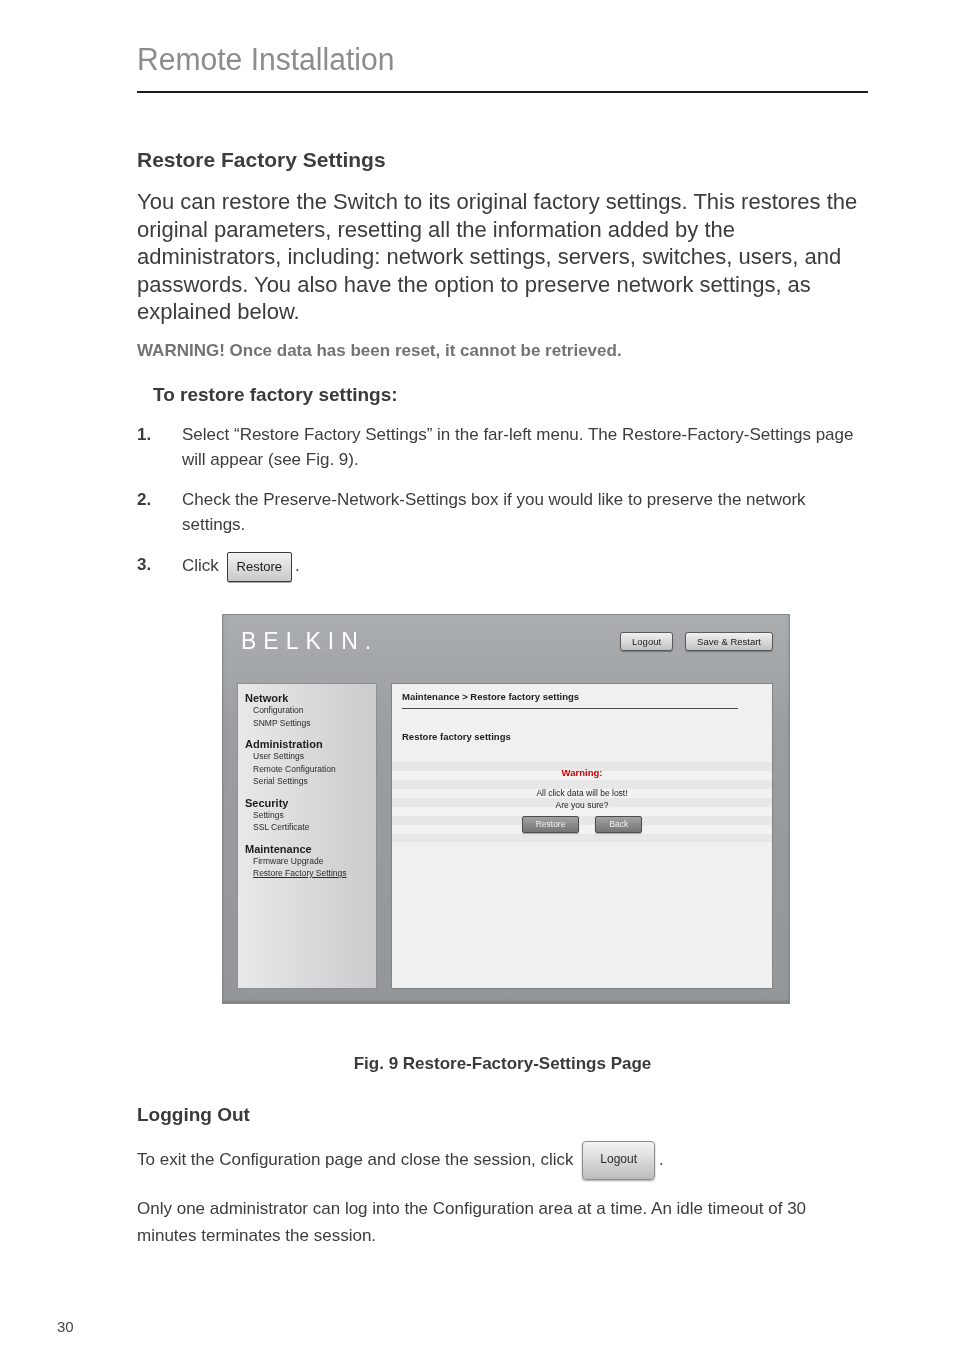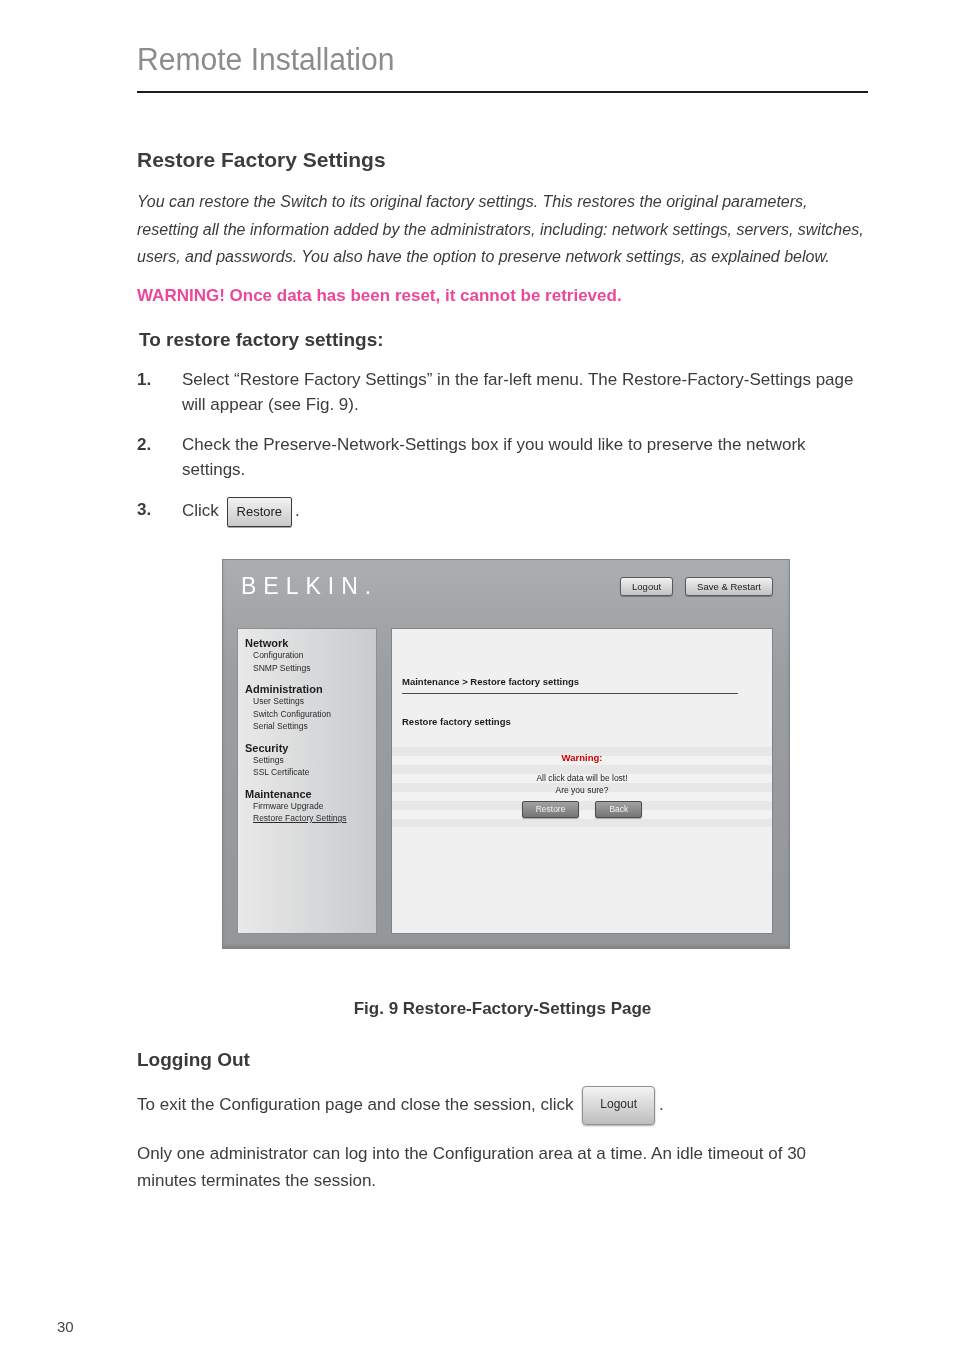--- a/index.html
+++ b/index.html
@@ -12,7 +12,7 @@
   .doc-rule { border:none; border-top:2px solid #1c1c1c; margin:0 0 0 0; }
 
   .sec-h2 { font-size:21px; font-weight:bold; color:#3d3d3d; margin:55px 0 0 0; }
-  .body-p { font-size:16px; line-height:27.5px; margin:16px 0 0 0;font-style:italic; }
+  .body-p { font-size:22px; line-height:27.5px; margin:16px 0 0 0; }
   .warn-p { font-size:17px; font-weight:bold; line-height:27px; margin:11px 0 0 0; color:#ec4899; }
   .steps-h3 { font-size:19px; font-weight:bold; color:#3a3a3a; margin:20px 0 0 2px; }
 

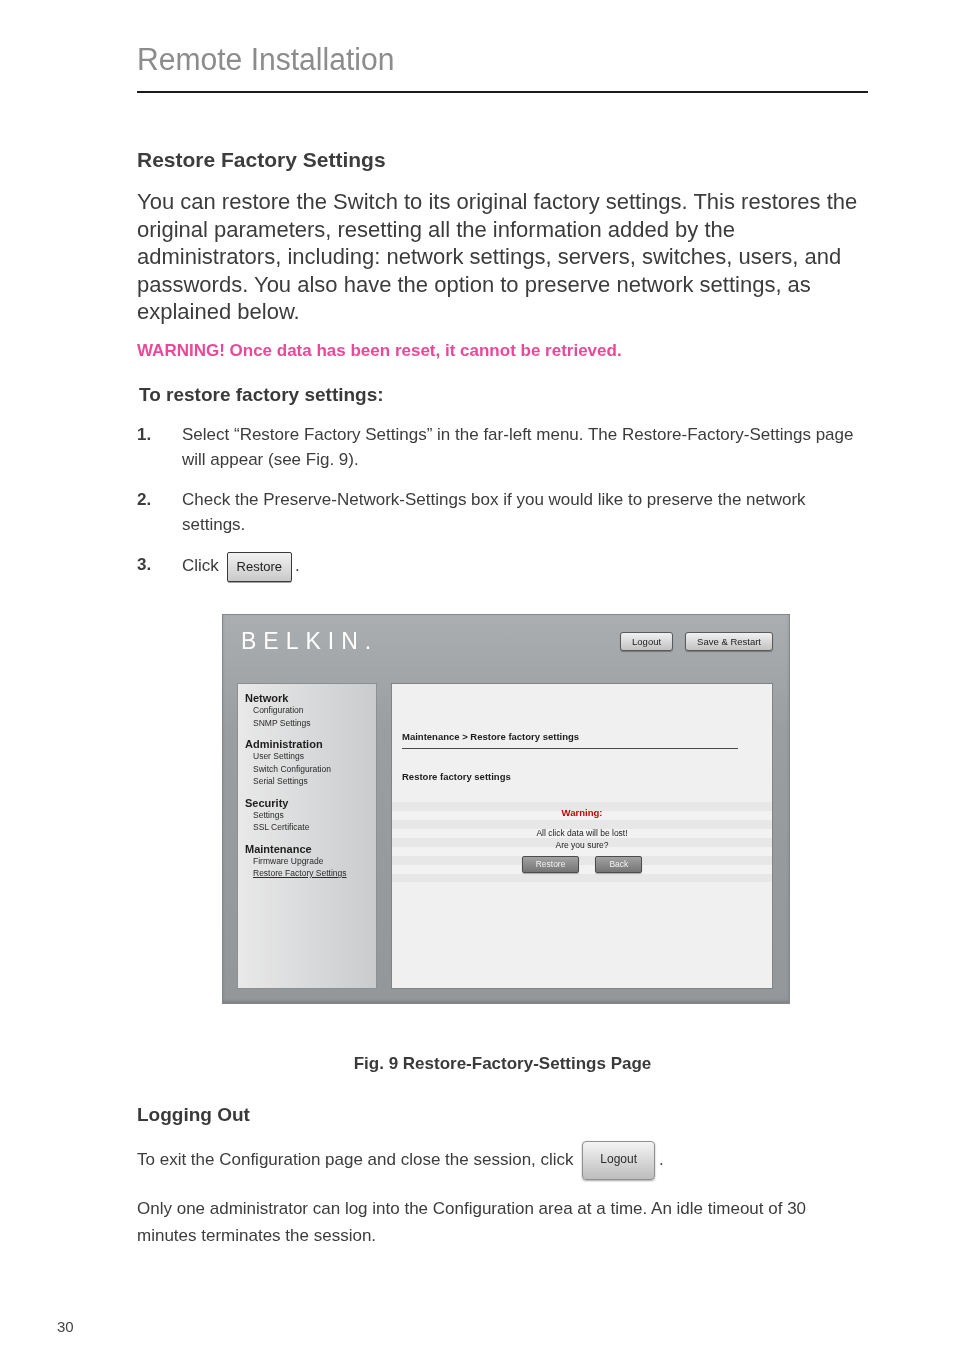--- a/index.html
+++ b/index.html
@@ -13,7 +13,7 @@
 
   .sec-h2 { font-size:21px; font-weight:bold; color:#3d3d3d; margin:55px 0 0 0; }
   .body-p { font-size:22px; line-height:27.5px; margin:16px 0 0 0; }
-  .warn-p { font-size:17px; font-weight:bold; line-height:27px; margin:11px 0 0 0; color:#ec4899; }
+  .warn-p { font-size:17px; font-weight:bold; line-height:27px; margin:11px 0 0 0; color:#737373; }
   .steps-h3 { font-size:19px; font-weight:bold; color:#3a3a3a; margin:20px 0 0 2px; }
 
   .steps { margin-top:16px; }

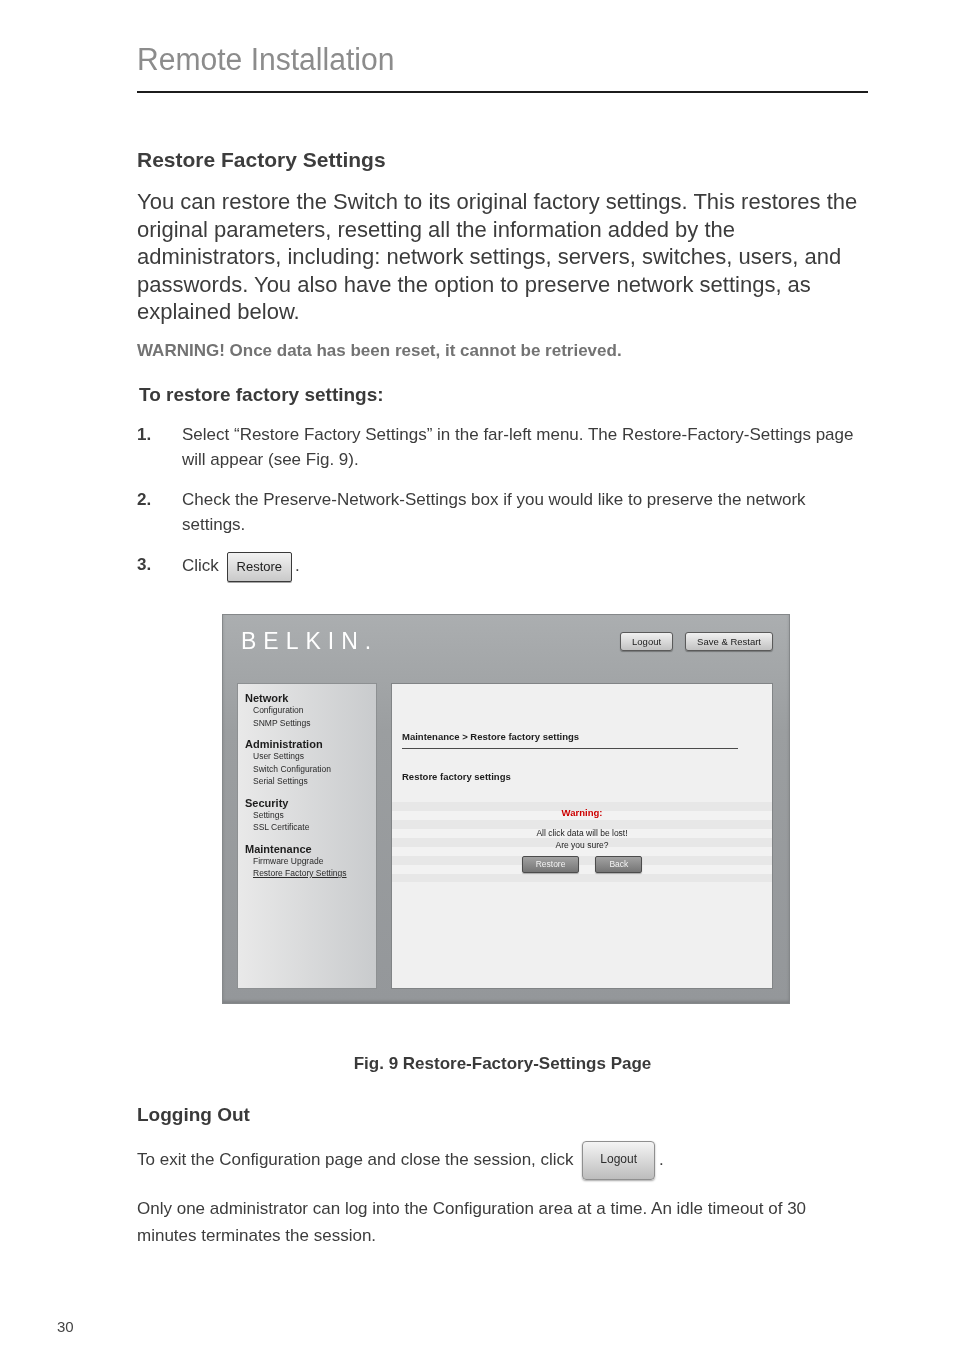--- a/index.html
+++ b/index.html
@@ -14,7 +14,7 @@
   .sec-h2 { font-size:21px; font-weight:bold; color:#3d3d3d; margin:55px 0 0 0; }
   .body-p { font-size:22px; line-height:27.5px; margin:16px 0 0 0; }
   .warn-p { font-size:17px; font-weight:bold; line-height:27px; margin:11px 0 0 0; color:#737373; }
-  .steps-h3 { font-size:19px; font-weight:bold; color:#3a3a3a; margin:20px 0 0 2px; }
+  .steps-h3 { font-size:19px; font-weight:bold; color:#3a3a3a; margin:20px 0 0 16px; }
 
   .steps { margin-top:16px; }
   .step { display:flex; margin-bottom:14px; }

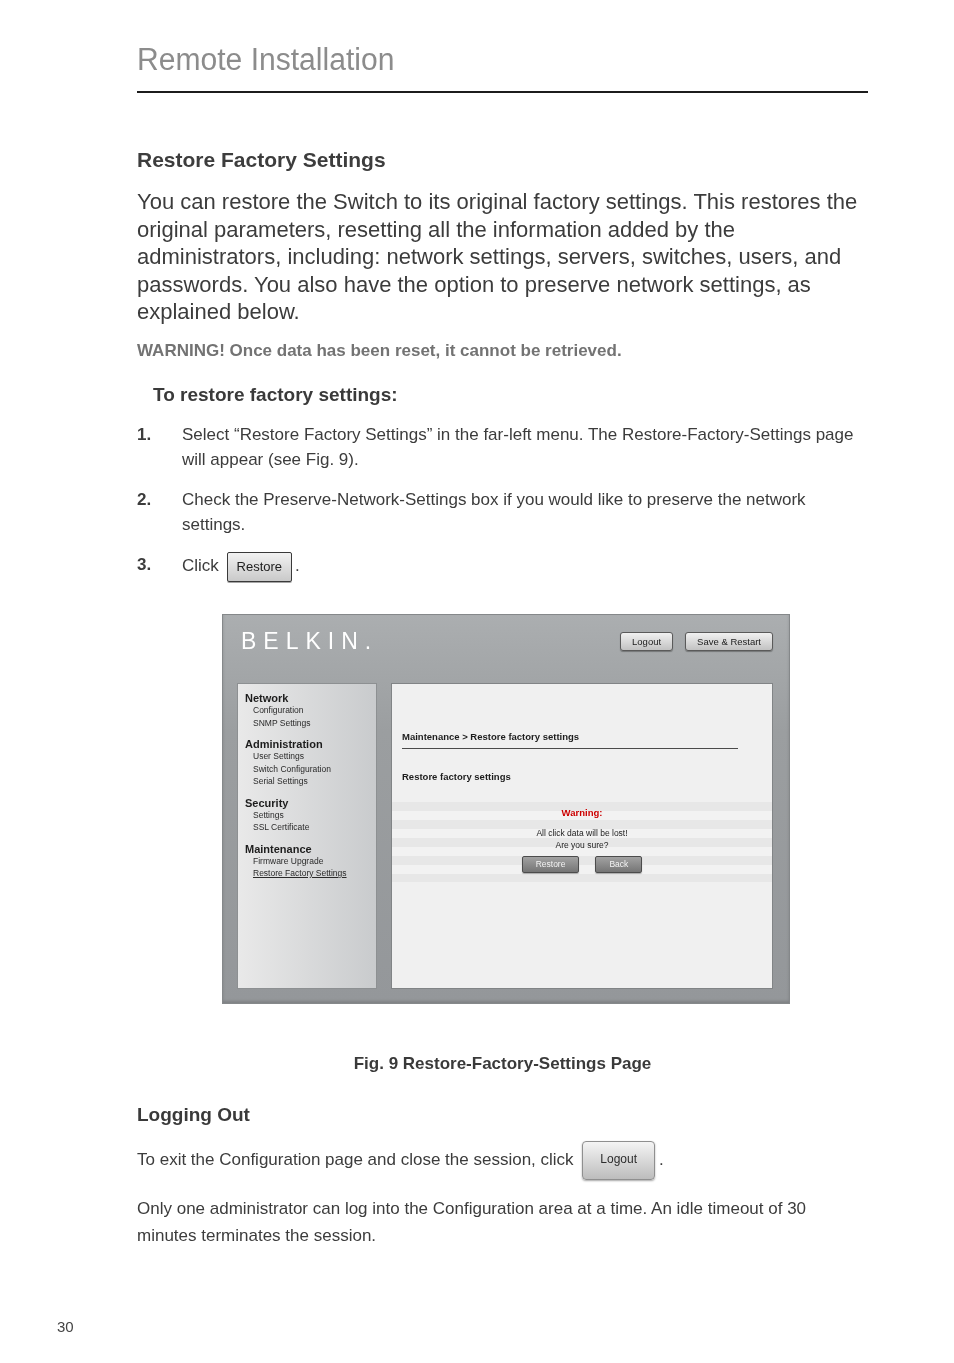--- a/index.html
+++ b/index.html
@@ -61,7 +61,7 @@
     position:absolute; left:168px; top:68px; right:16px; bottom:14px;
     background:#f0f0f0; border:1px solid #818486;
   }
-  .bc-row { font-size:9.5px; font-weight:bold; color:#1d1d1d; padding:7px 10px 4px;margin-top:40px; }
+  .bc-row { font-size:9.5px; font-weight:bold; color:#1d1d1d; padding:7px 10px 4px; }
   .bc-rule { height:1px; background:#4a4a4a; margin:2px 34px 0 10px; }
   .panel-title { font-size:9.5px; font-weight:bold; color:#1d1d1d; margin:22px 10px 0; }
 

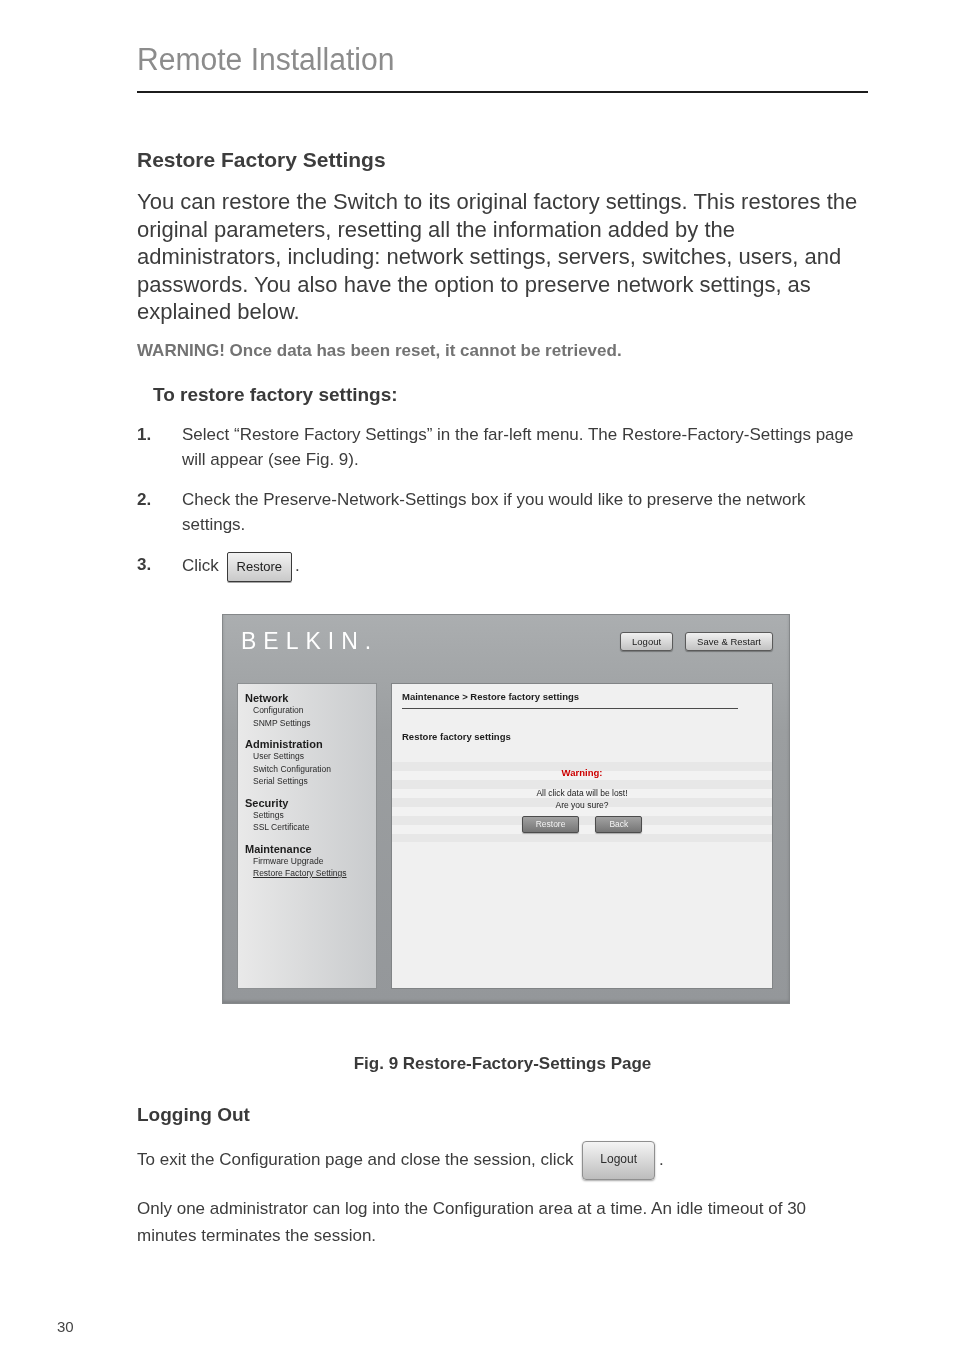--- a/index.html
+++ b/index.html
@@ -137,7 +137,7 @@
 
         <div class="sb-head">Administration</div>
         <div class="sb-item">User Settings</div>
-        <div class="sb-item">Switch Configuration</div>
+        <div class="sb-item">Remote Configuration</div>
         <div class="sb-item">Serial Settings</div>
 
         <div class="sb-head">Security</div>

